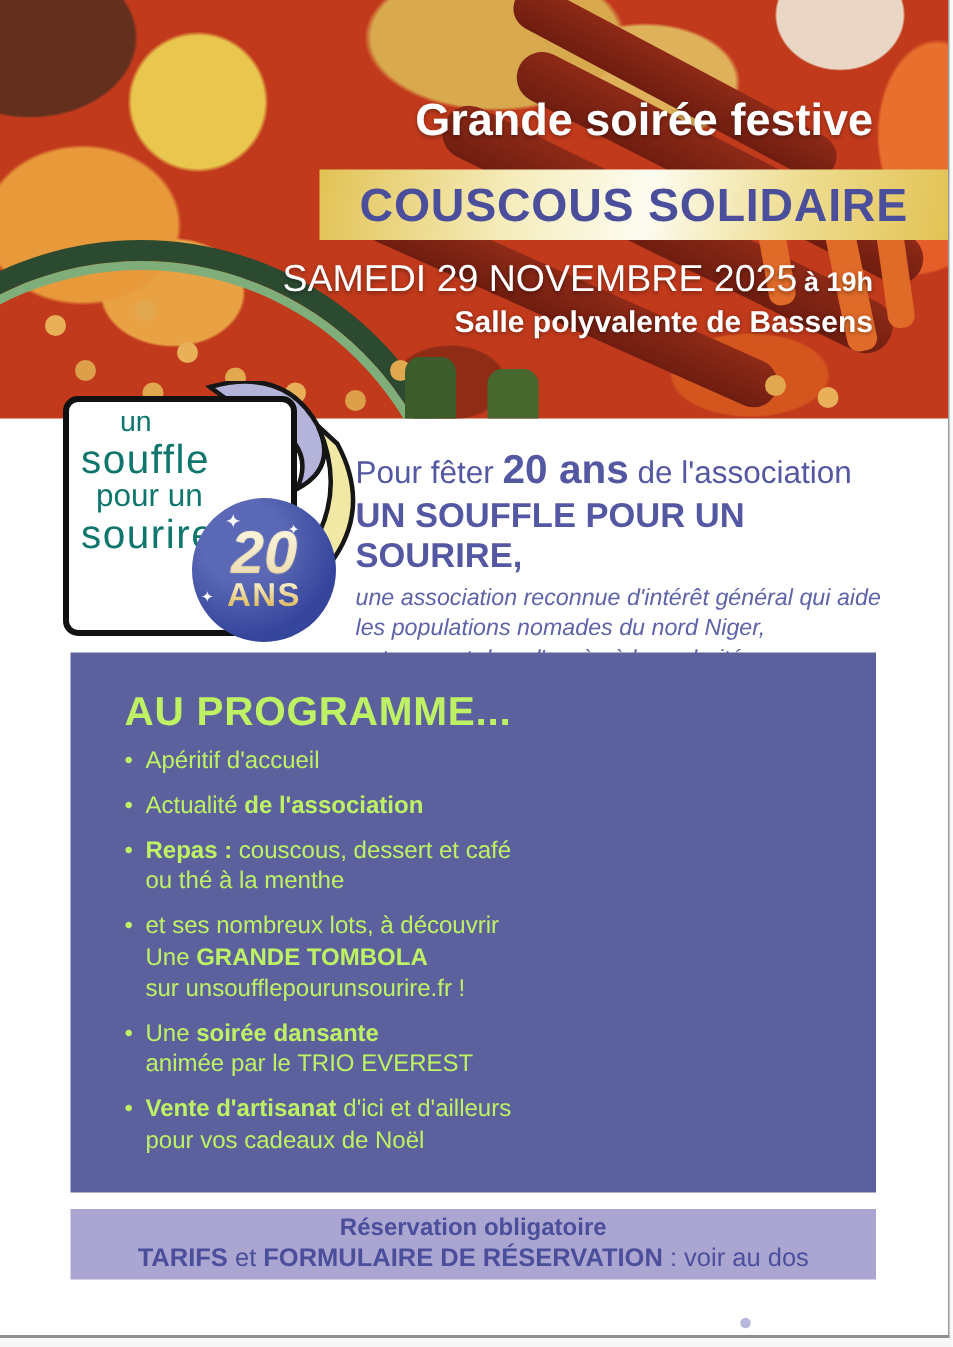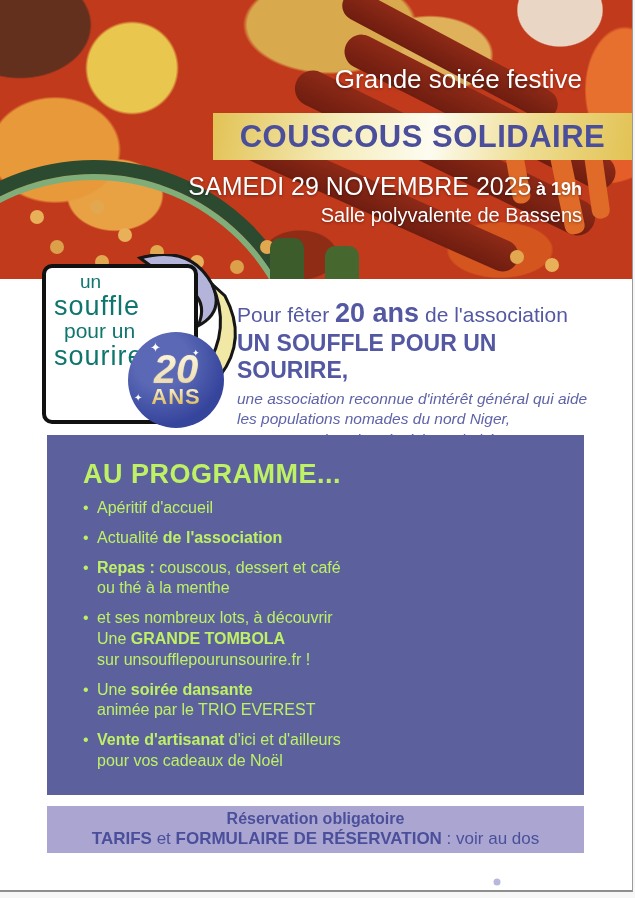--- a/index.html
+++ b/index.html
@@ -42,7 +42,7 @@
     border:14px solid #2c4a30;box-shadow:0 0 0 6px #7fae7a inset;}
 
   
-  .top-title{position:absolute;right:50px;top:64px;color:#fff;font-size:26px;font-weight:400;
+  .top-title{position:absolute;right:50px;top:64px;color:#fff;font-size:30px;font-weight:700;
     text-shadow:0 1px 3px rgba(0,0,0,.35);}
   .gold-band{position:absolute;left:213px;top:113px;width:419px;height:47px;
     background:linear-gradient(100deg,#e2c254 0%,#f5ecba 30%,#fdfcf0 52%,#eedd92 75%,#e2c254 100%);

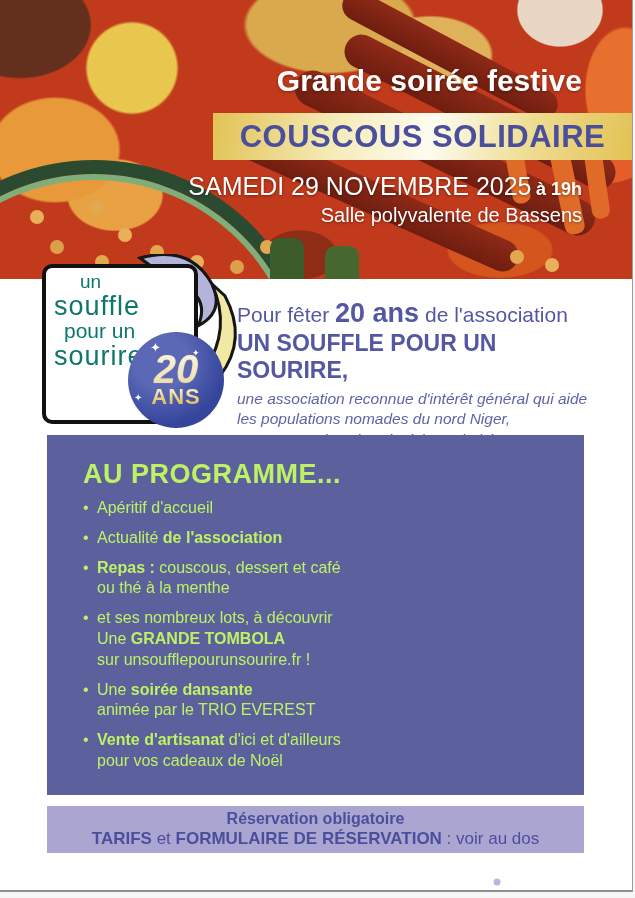--- a/index.html
+++ b/index.html
@@ -51,7 +51,7 @@
   .date-line{position:absolute;right:50px;top:172px;color:#fff;text-shadow:0 1px 3px rgba(0,0,0,.4);}
   .date-line .d{font-size:25px;font-weight:400;}
   .date-line .h{font-size:18px;font-weight:700;}
-  .venue{position:absolute;right:50px;top:204px;color:#fff;font-size:20px;font-weight:400;
+  .venue{position:absolute;right:50px;top:204px;color:#fff;font-size:20px;font-weight:700;
     text-shadow:0 1px 3px rgba(0,0,0,.4);text-align:right;}
 
   

